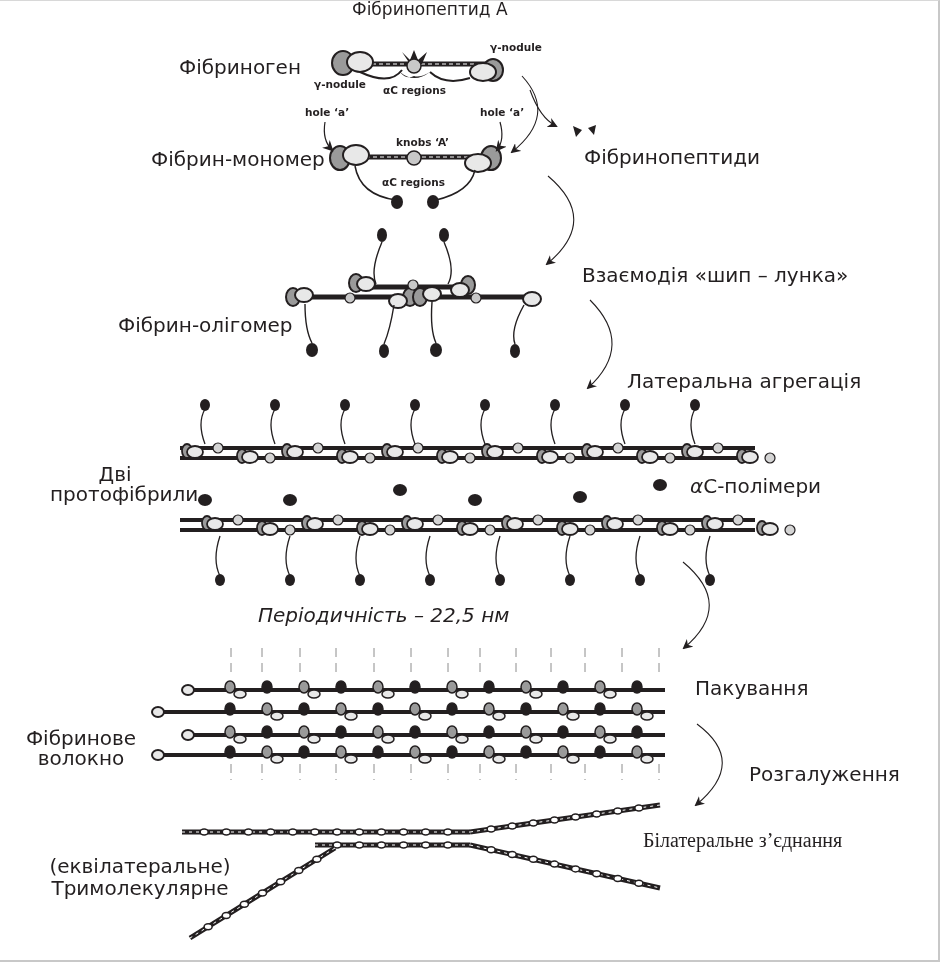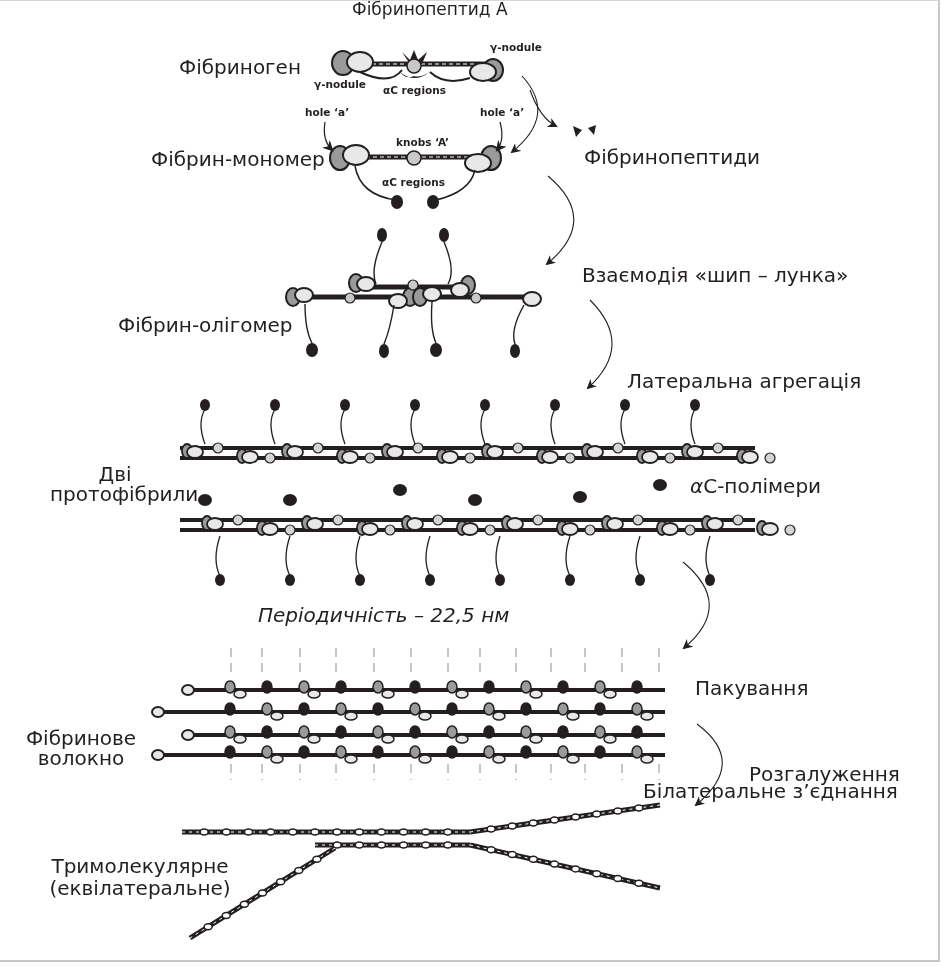--- a/index.html
+++ b/index.html
@@ -414,7 +414,7 @@
   <div>волокно</div>
 </div>
 <div class="lbl" style="left:749px;top:764px;">Розгалуження</div>
-<div class="lbl" style="left:643px;top:781px;">Білатеральне з’єднання</div>
+<div class="lbl" style="left:643px;top:830px;font-family:Liberation Serif, serif;">Білатеральне з’єднання</div>
 <div class="lbl c" style="left:45px;top:855px;width:190px;line-height:22px;">
   <div>Тримолекулярне</div>
   <div>(еквілатеральне)</div>

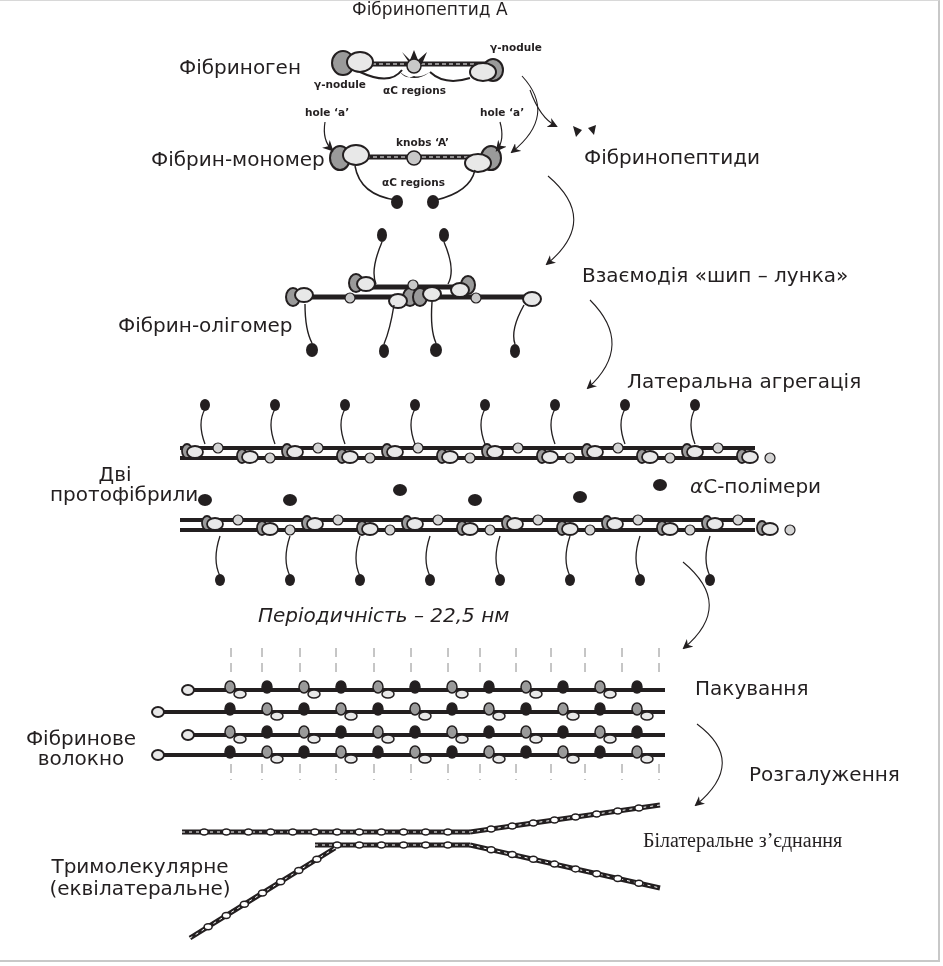--- a/index.html
+++ b/index.html
@@ -416,8 +416,8 @@
 <div class="lbl" style="left:749px;top:764px;">Розгалуження</div>
 <div class="lbl" style="left:643px;top:830px;font-family:Liberation Serif, serif;">Білатеральне з’єднання</div>
 <div class="lbl c" style="left:45px;top:855px;width:190px;line-height:22px;">
+  <div>(еквілатеральне)</div>
   <div>Тримолекулярне</div>
-  <div>(еквілатеральне)</div>
 </div>
 
 </body></html>

